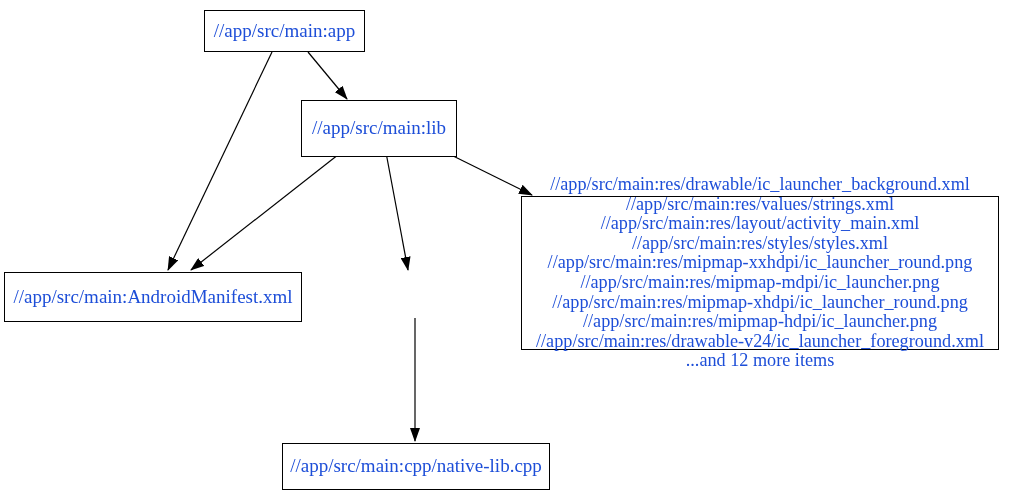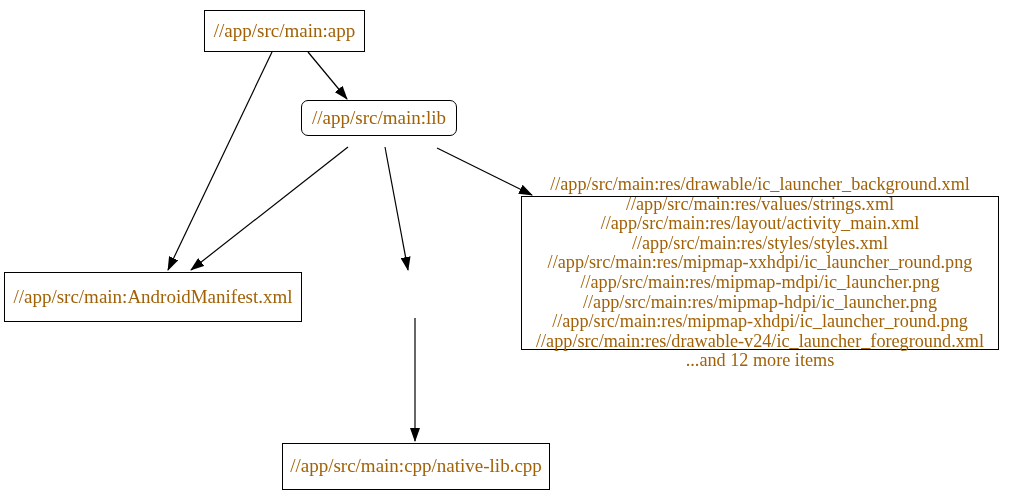--- a/index.html
+++ b/index.html
@@ -13,7 +13,7 @@
     height: 496px;
     background: #ffffff;
     font-family: "Liberation Serif", serif;
-    color: #a16207;
+    color: #1d4ed8;
     overflow: hidden;
   }
   .edge-layer {

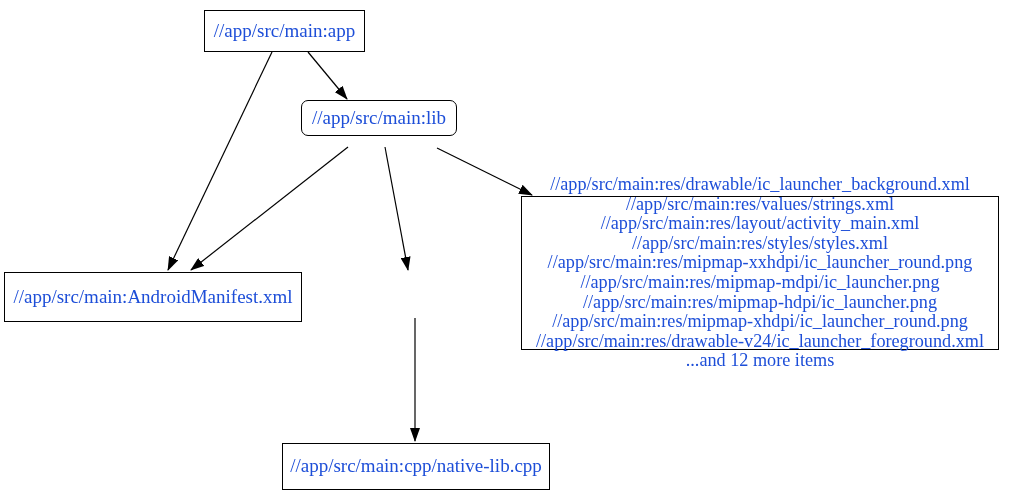--- a/index.html
+++ b/index.html
@@ -47,7 +47,7 @@
     line-height: 19.6px;
   }
   #node-app      { left: 204px; top: 10px;  width: 161px; height: 42px; }
-  #node-lib      { left: 301px; top: 100px; width: 156px; height: 36px; border-radius: 7px; }
+  #node-lib      { left: 301px; top: 100px; width: 156px; height: 57px; }
   #node-manifest { left: 4px;   top: 272px; width: 298px; height: 50px; }
   #node-jni      { left: 325px; top: 272px; width: 180px; height: 46px; }
   #node-res      { left: 521px; top: 196px; width: 478px; height: 154px; }

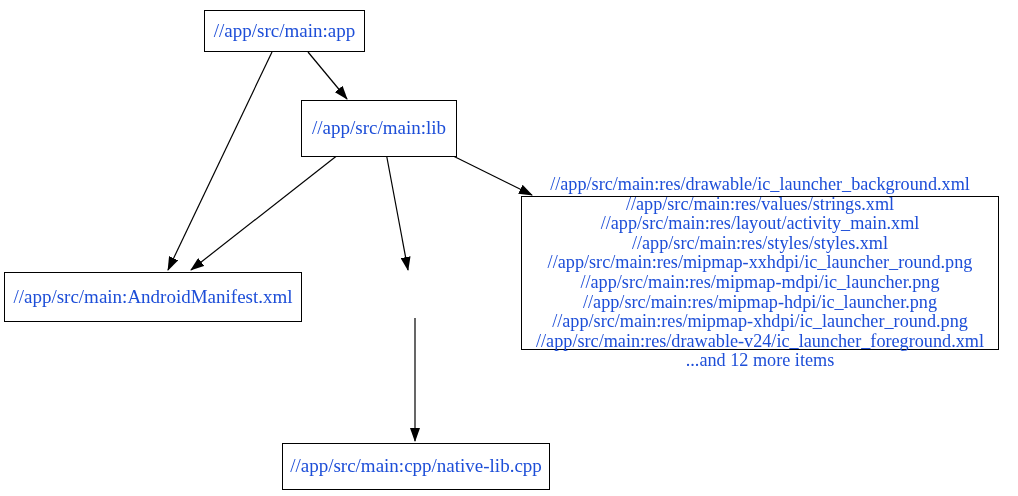--- a/index.html
+++ b/index.html
@@ -92,8 +92,8 @@
     <div>//app/src/main:res/styles/styles.xml</div>
     <div>//app/src/main:res/mipmap-xxhdpi/ic_launcher_round.png</div>
     <div>//app/src/main:res/mipmap-mdpi/ic_launcher.png</div>
+    <div>//app/src/main:res/mipmap-xhdpi/ic_launcher_round.png</div>
     <div>//app/src/main:res/mipmap-hdpi/ic_launcher.png</div>
-    <div>//app/src/main:res/mipmap-xhdpi/ic_launcher_round.png</div>
     <div>//app/src/main:res/drawable-v24/ic_launcher_foreground.xml</div>
     <div>...and 12 more items</div>
   </div>

